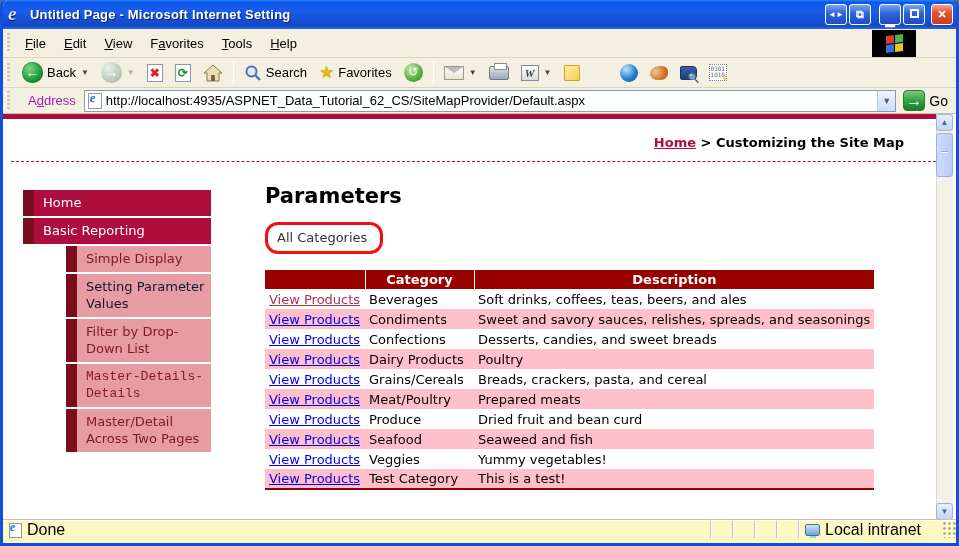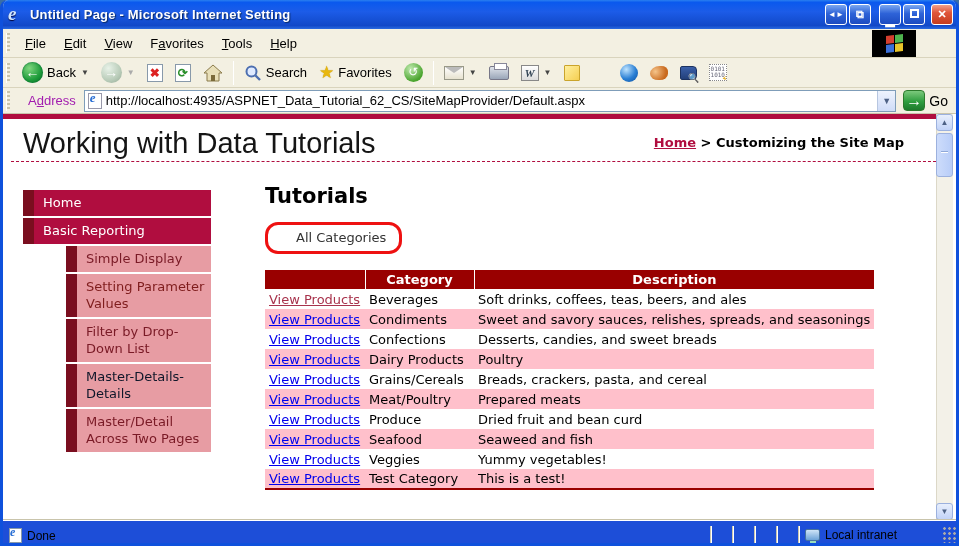--- a/index.html
+++ b/index.html
@@ -256,7 +256,6 @@
 
   <div class="page">
     <div class="accent-bar" style="background: rgb(176, 13, 63);"></div>
-    <div class="site-title">Working with Data Tutorials</div>
     <div class="breadcrumb">
       <a href="#" style="color: rgb(176, 13, 63);">Home</a><span> &gt; </span><span>Customizing the Site Map</span>
     </div>

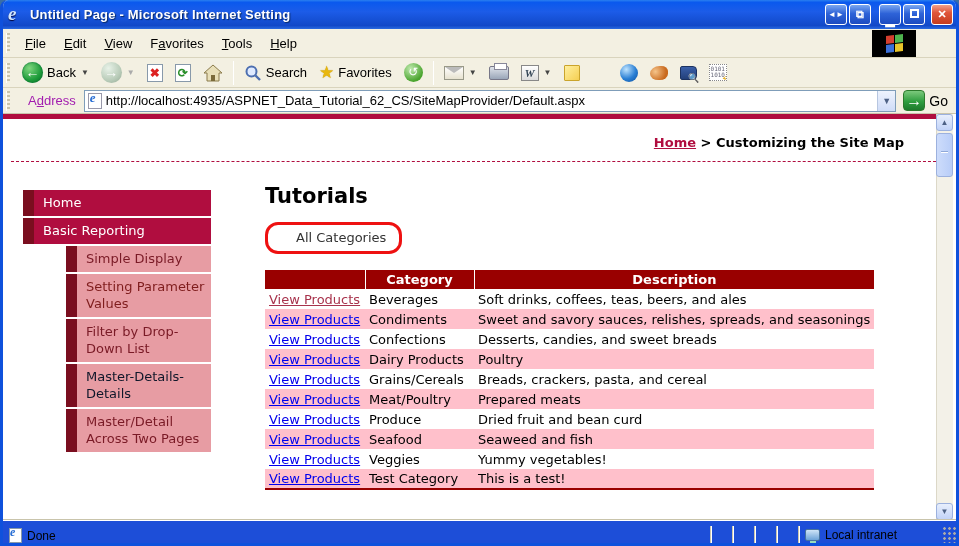--- a/index.html
+++ b/index.html
@@ -293,7 +293,7 @@
       </div>
 
     <div class="main">
-      <h2>Tutorials</h2>
+      <h2>Parameters</h2>
       <div class="all-cats-wrap">
         <span class="all-cats" title="" style="border-color: rgb(238, 17, 17);">All Categories</span>
       </div>

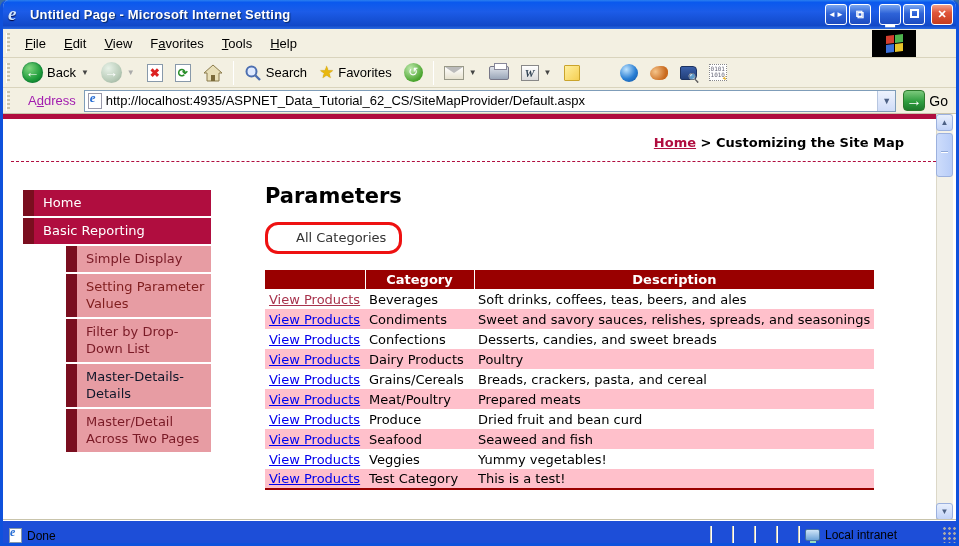--- a/index.html
+++ b/index.html
@@ -99,7 +99,7 @@
   .main{ position:absolute; left:262px; top:70px; width:660px; }
   .main h2{ font:bold 21px "DejaVu Sans",sans-serif; color:#000; }
   .all-cats-wrap{ margin-top:14px; }
-  .all-cats{ display:inline-block; border:3px solid #ee1111; border-radius:13px; padding:5px 13px 6px 28px;
+  .all-cats{ display:inline-block; border:3px solid #ee1111; border-radius:13px; padding:5px 13px 6px 9px;
     font:13px "DejaVu Sans",sans-serif; color:#333; }
   .cat-table{ border-collapse:collapse; margin-top:16px; font:13px "DejaVu Sans",sans-serif; }
   .cat-table th{ color:#fff; font-weight:bold; text-align:center; padding:1px 4px; border-right:1px solid #fff; height:19px;}

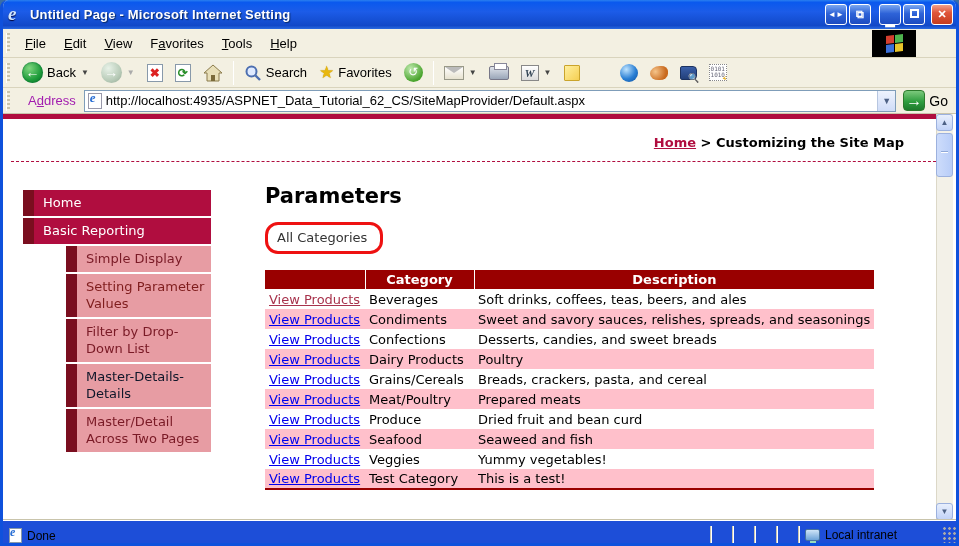--- a/index.html
+++ b/index.html
@@ -276,7 +276,7 @@
         </div>
         <div class="side-row lvl1">
           <span class="side-strip" style="background: rgb(122, 14, 31);"></span>
-          <span class="side-label" style="background: rgb(231, 156, 163); color: #7f1d1d;">Setting Parameter Values</span>
+          <span class="side-label" style="background: rgb(231, 156, 163); color: #0f172a;">Setting Parameter Values</span>
         </div>
         <div class="side-row lvl1">
           <span class="side-strip" style="background: rgb(122, 14, 31);"></span>

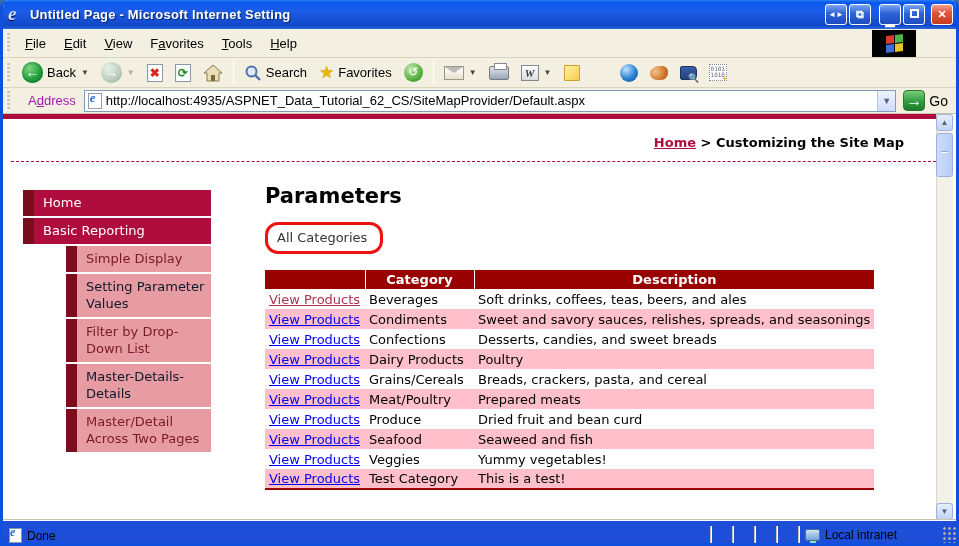--- a/index.html
+++ b/index.html
@@ -284,7 +284,7 @@
         </div>
         <div class="side-row lvl1">
           <span class="side-strip" style="background: rgb(122, 14, 31);"></span>
-          <span class="side-label" style="background: rgb(231, 156, 163); color: #0f172a;">Master-Details-Details</span>
+          <span class="side-label" style="background: rgb(231, 156, 163); color: #7f1d1d; font-family: Liberation Mono, monospace;">Master-Details-Details</span>
         </div>
         <div class="side-row lvl1">
           <span class="side-strip" style="background: rgb(122, 14, 31);"></span>

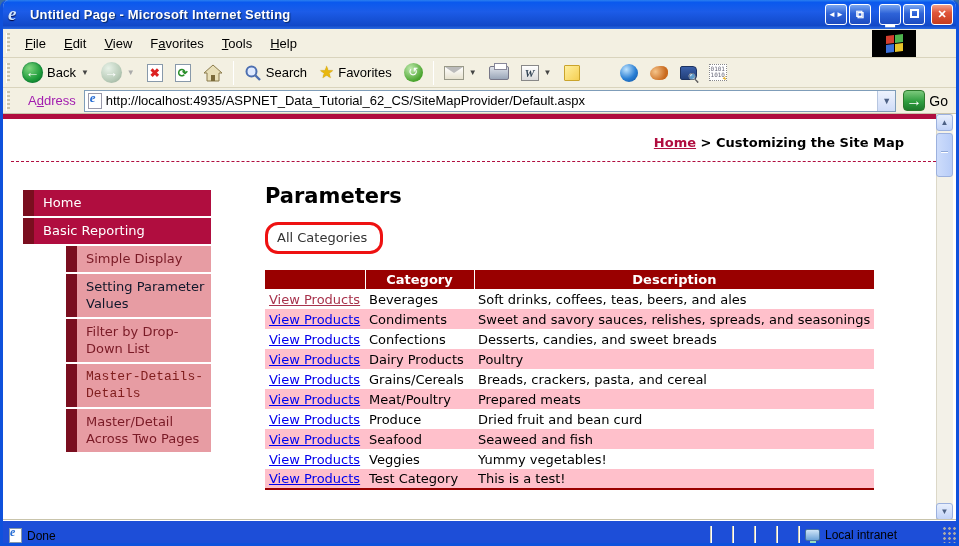--- a/index.html
+++ b/index.html
@@ -117,8 +117,8 @@
     background:linear-gradient(90deg,#cddcfb,#b8cdf8); }
   .sb-thumb i{ display:block; margin:17px 4px 0; border-top:1px solid #8fa8d8; border-bottom:1px solid #fff; height:2px; }
   
-  .statusbar{ position:absolute; left:0; top:520px; width:953px; height:23px; background:#1d4ed8;
-    border-top:1px solid #fff; box-shadow:0 -1px 0 #c9c4ab; display:flex; align-items:flex-end; font-size:12px; }
+  .statusbar{ position:absolute; left:0; top:520px; width:953px; height:23px; background:#fef9c3;
+    border-top:1px solid #fff; box-shadow:0 -1px 0 #c9c4ab; display:flex; align-items:flex-start; font-size:16px; }
   .sb-left{ display:flex; align-items:center; gap:5px; padding-left:6px; flex:1; }
   .status-doc{ width:13px; height:15px; background:#fff; border:1px solid #89a; position:relative; }
   .status-doc:before{ content:"e"; position:absolute; left:0; top:-4px; font:italic bold 12px "Liberation Serif",serif; color:#2a6fd4; }

